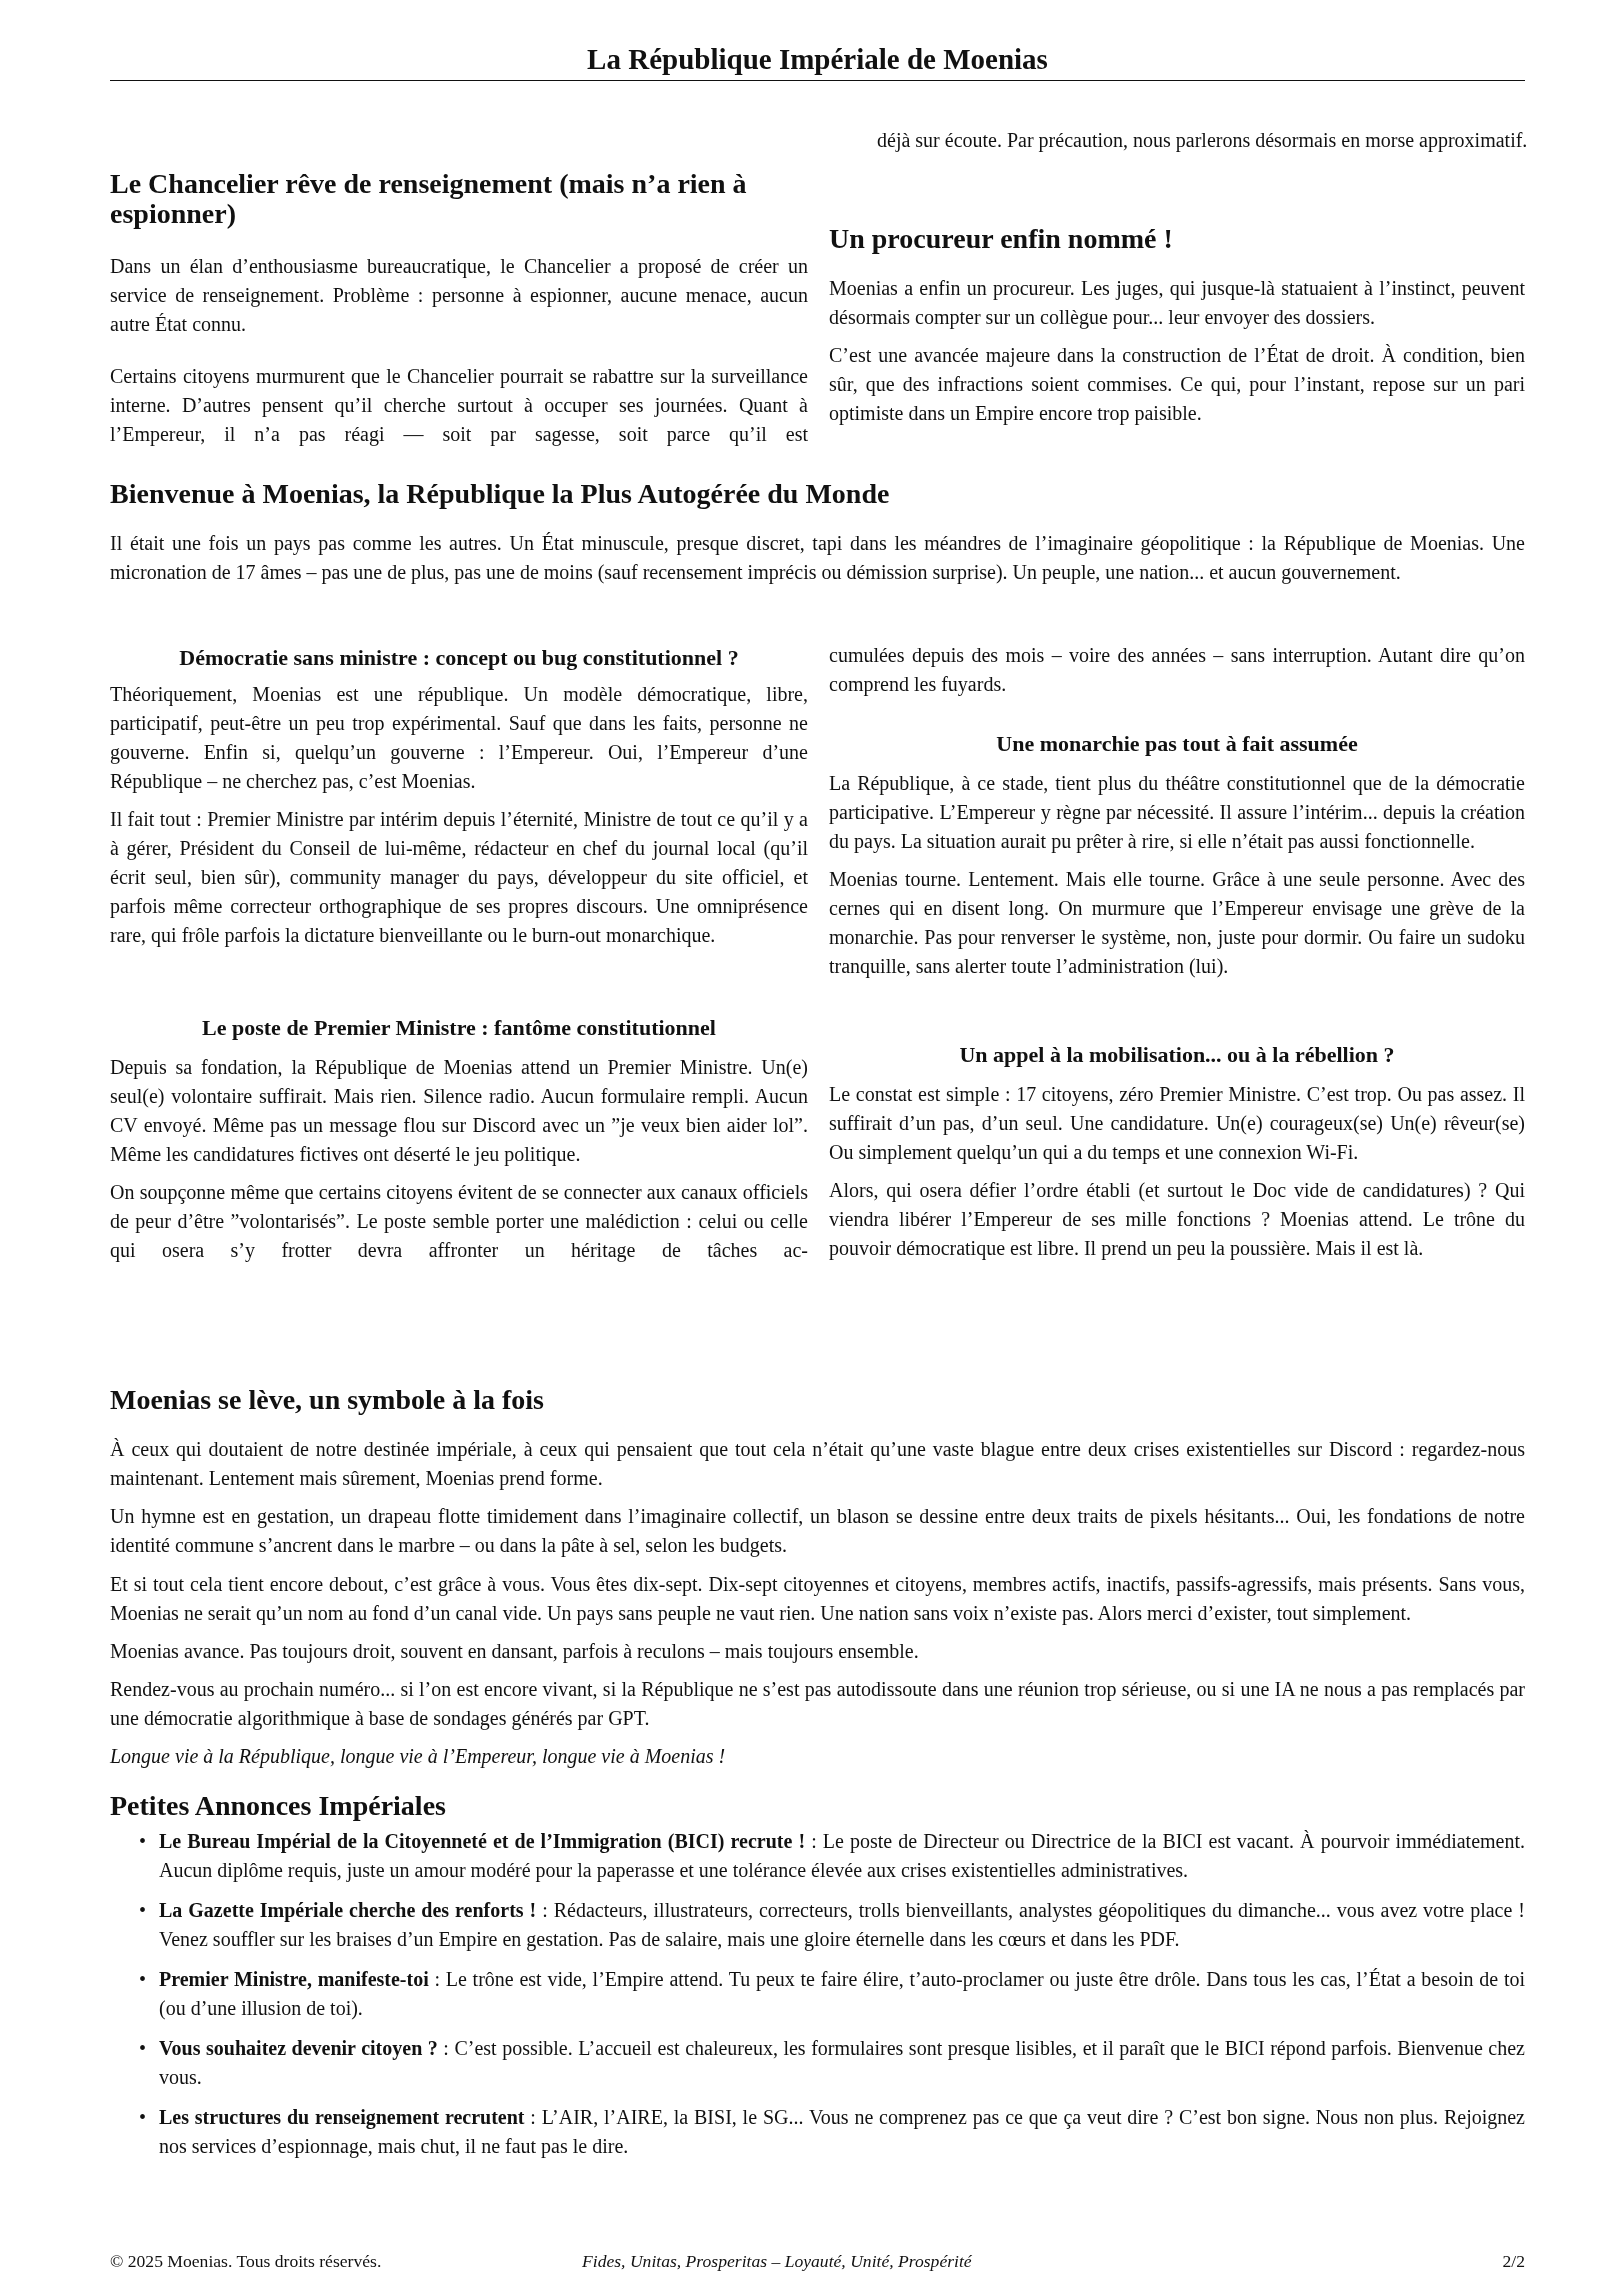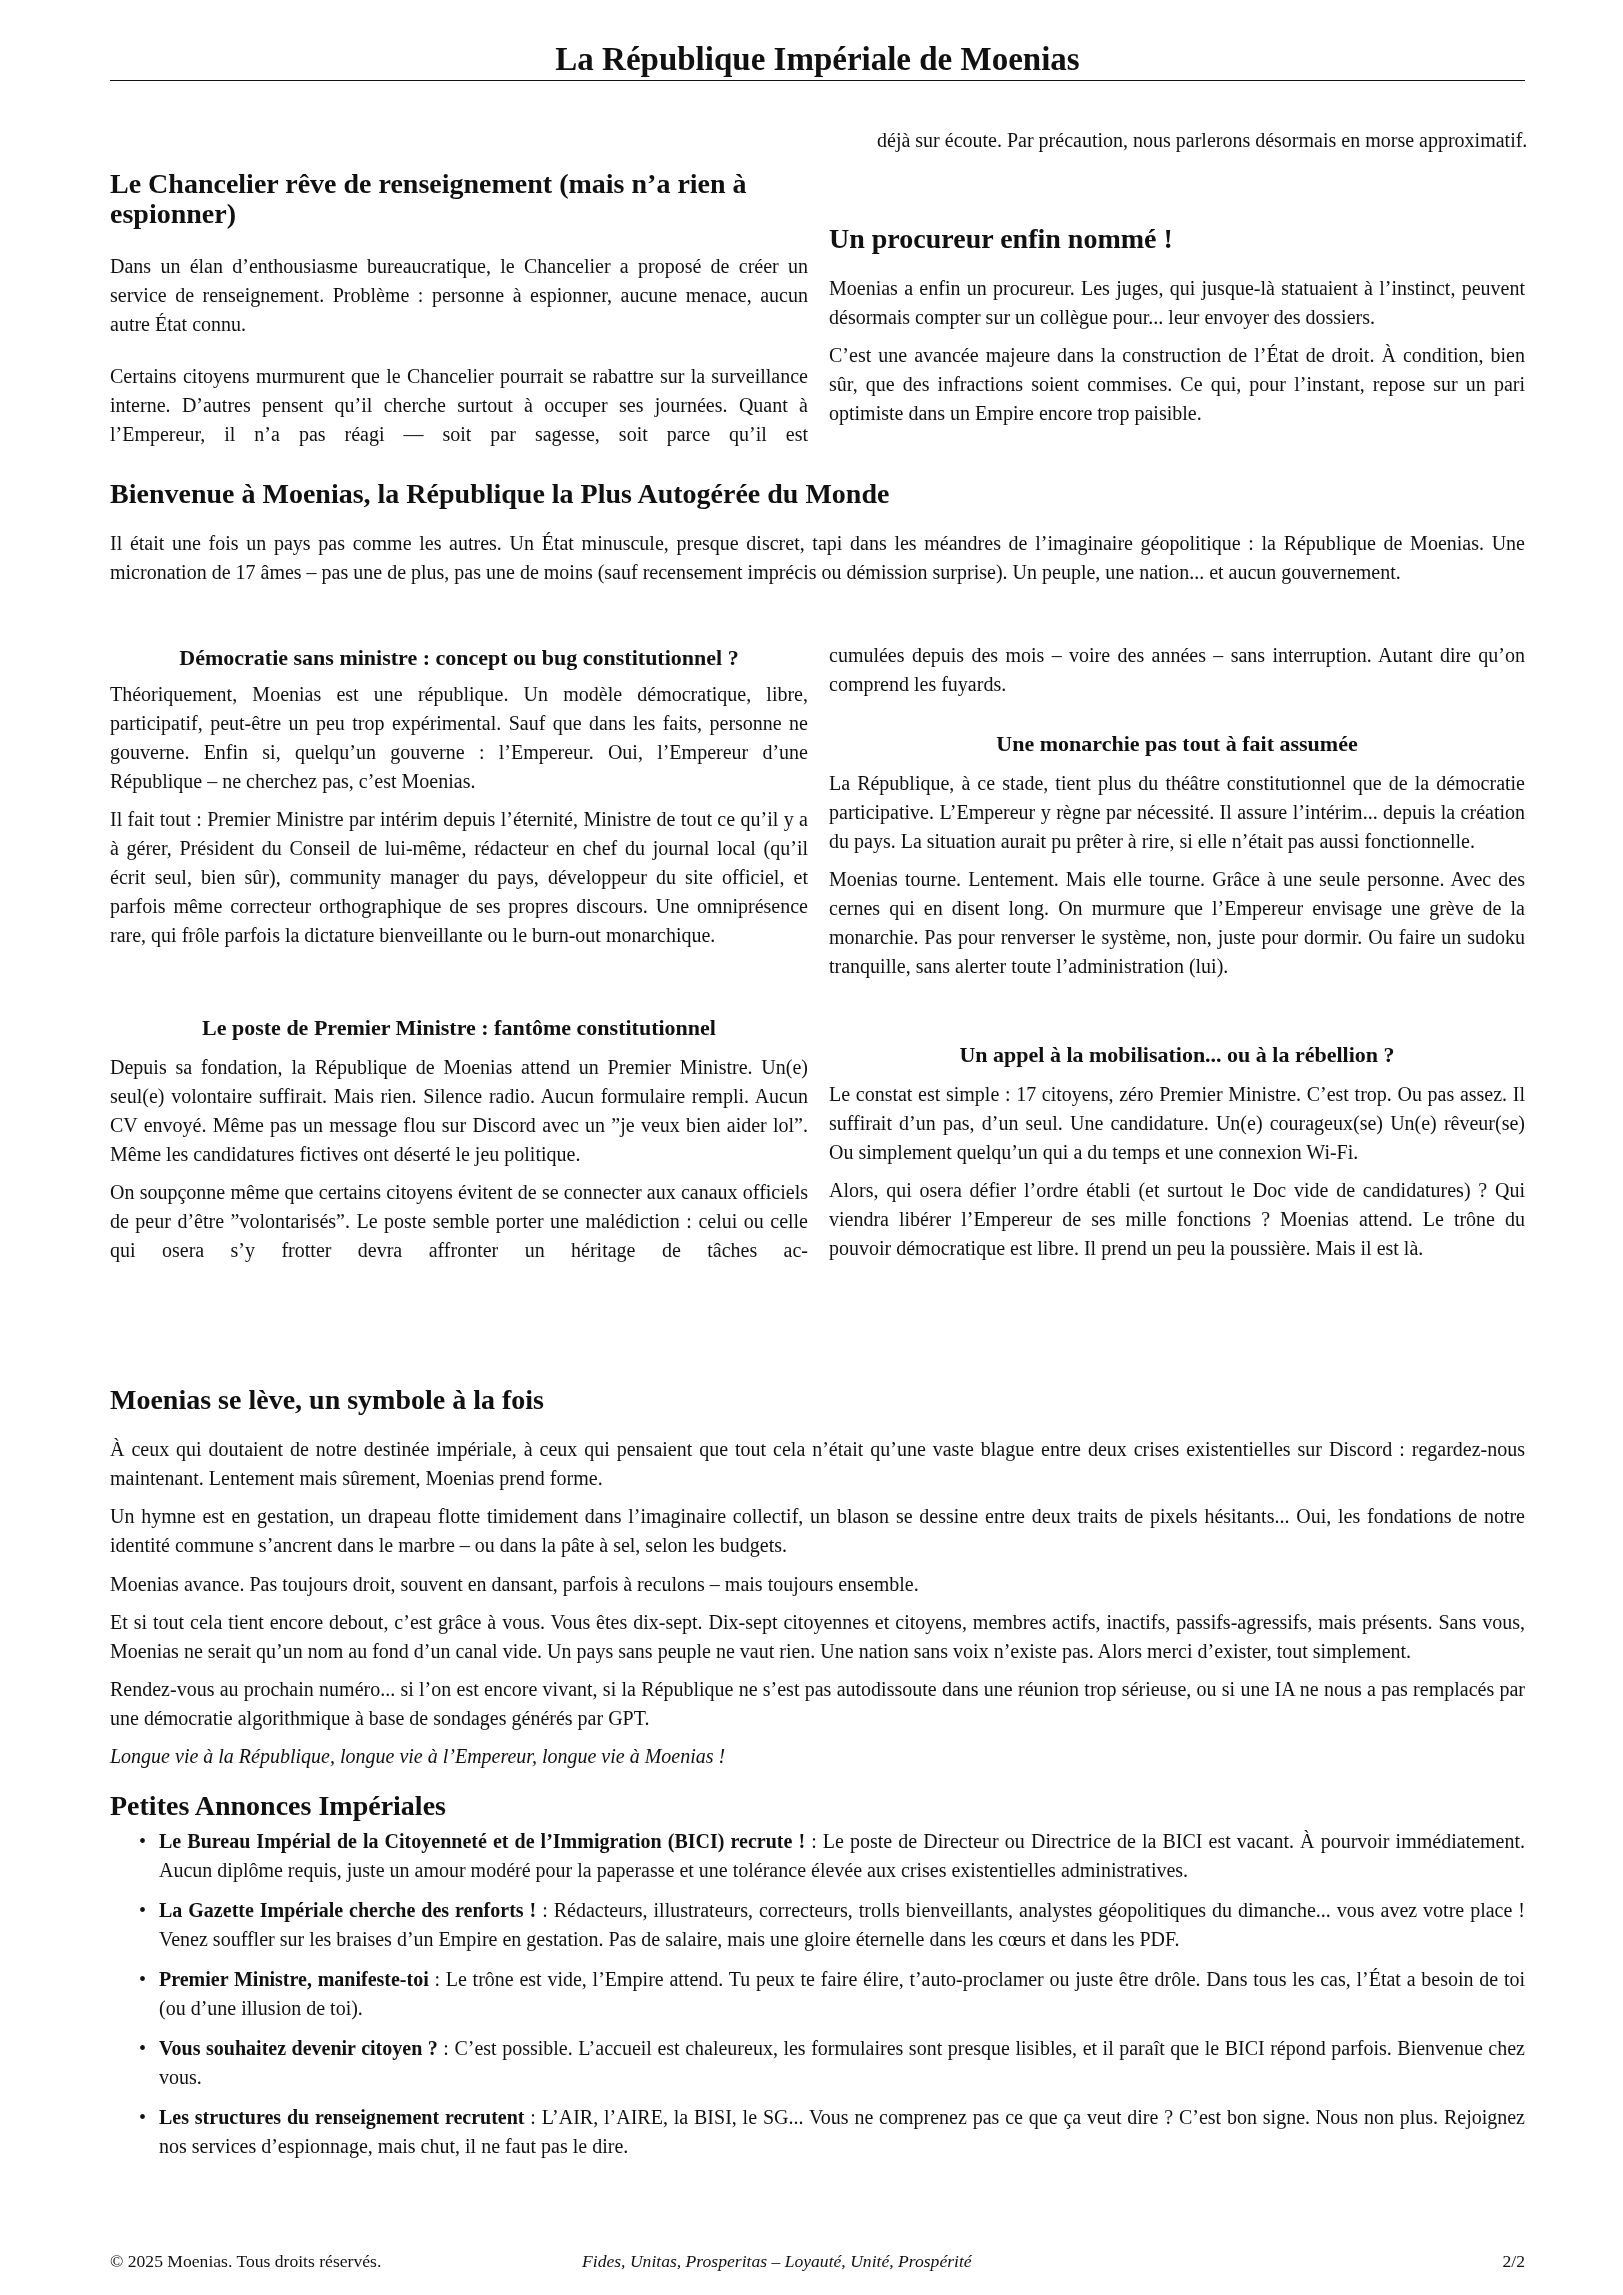--- a/index.html
+++ b/index.html
@@ -11,7 +11,7 @@
   .page { position: absolute; left: 110px; top: 0; width: 1415px; }
   .running-head {
     position: absolute; left: 0; top: 41px; width: 1415px;
-    text-align: center; font-weight: bold; font-size: 33px; line-height: 37px;
+    text-align: center; font-weight: bold; font-size: 29px; line-height: 37px;
   }
   .head-rule { position: absolute; left: 0; top: 80px; width: 1415px; height: 1.4px; background: #111; }
 

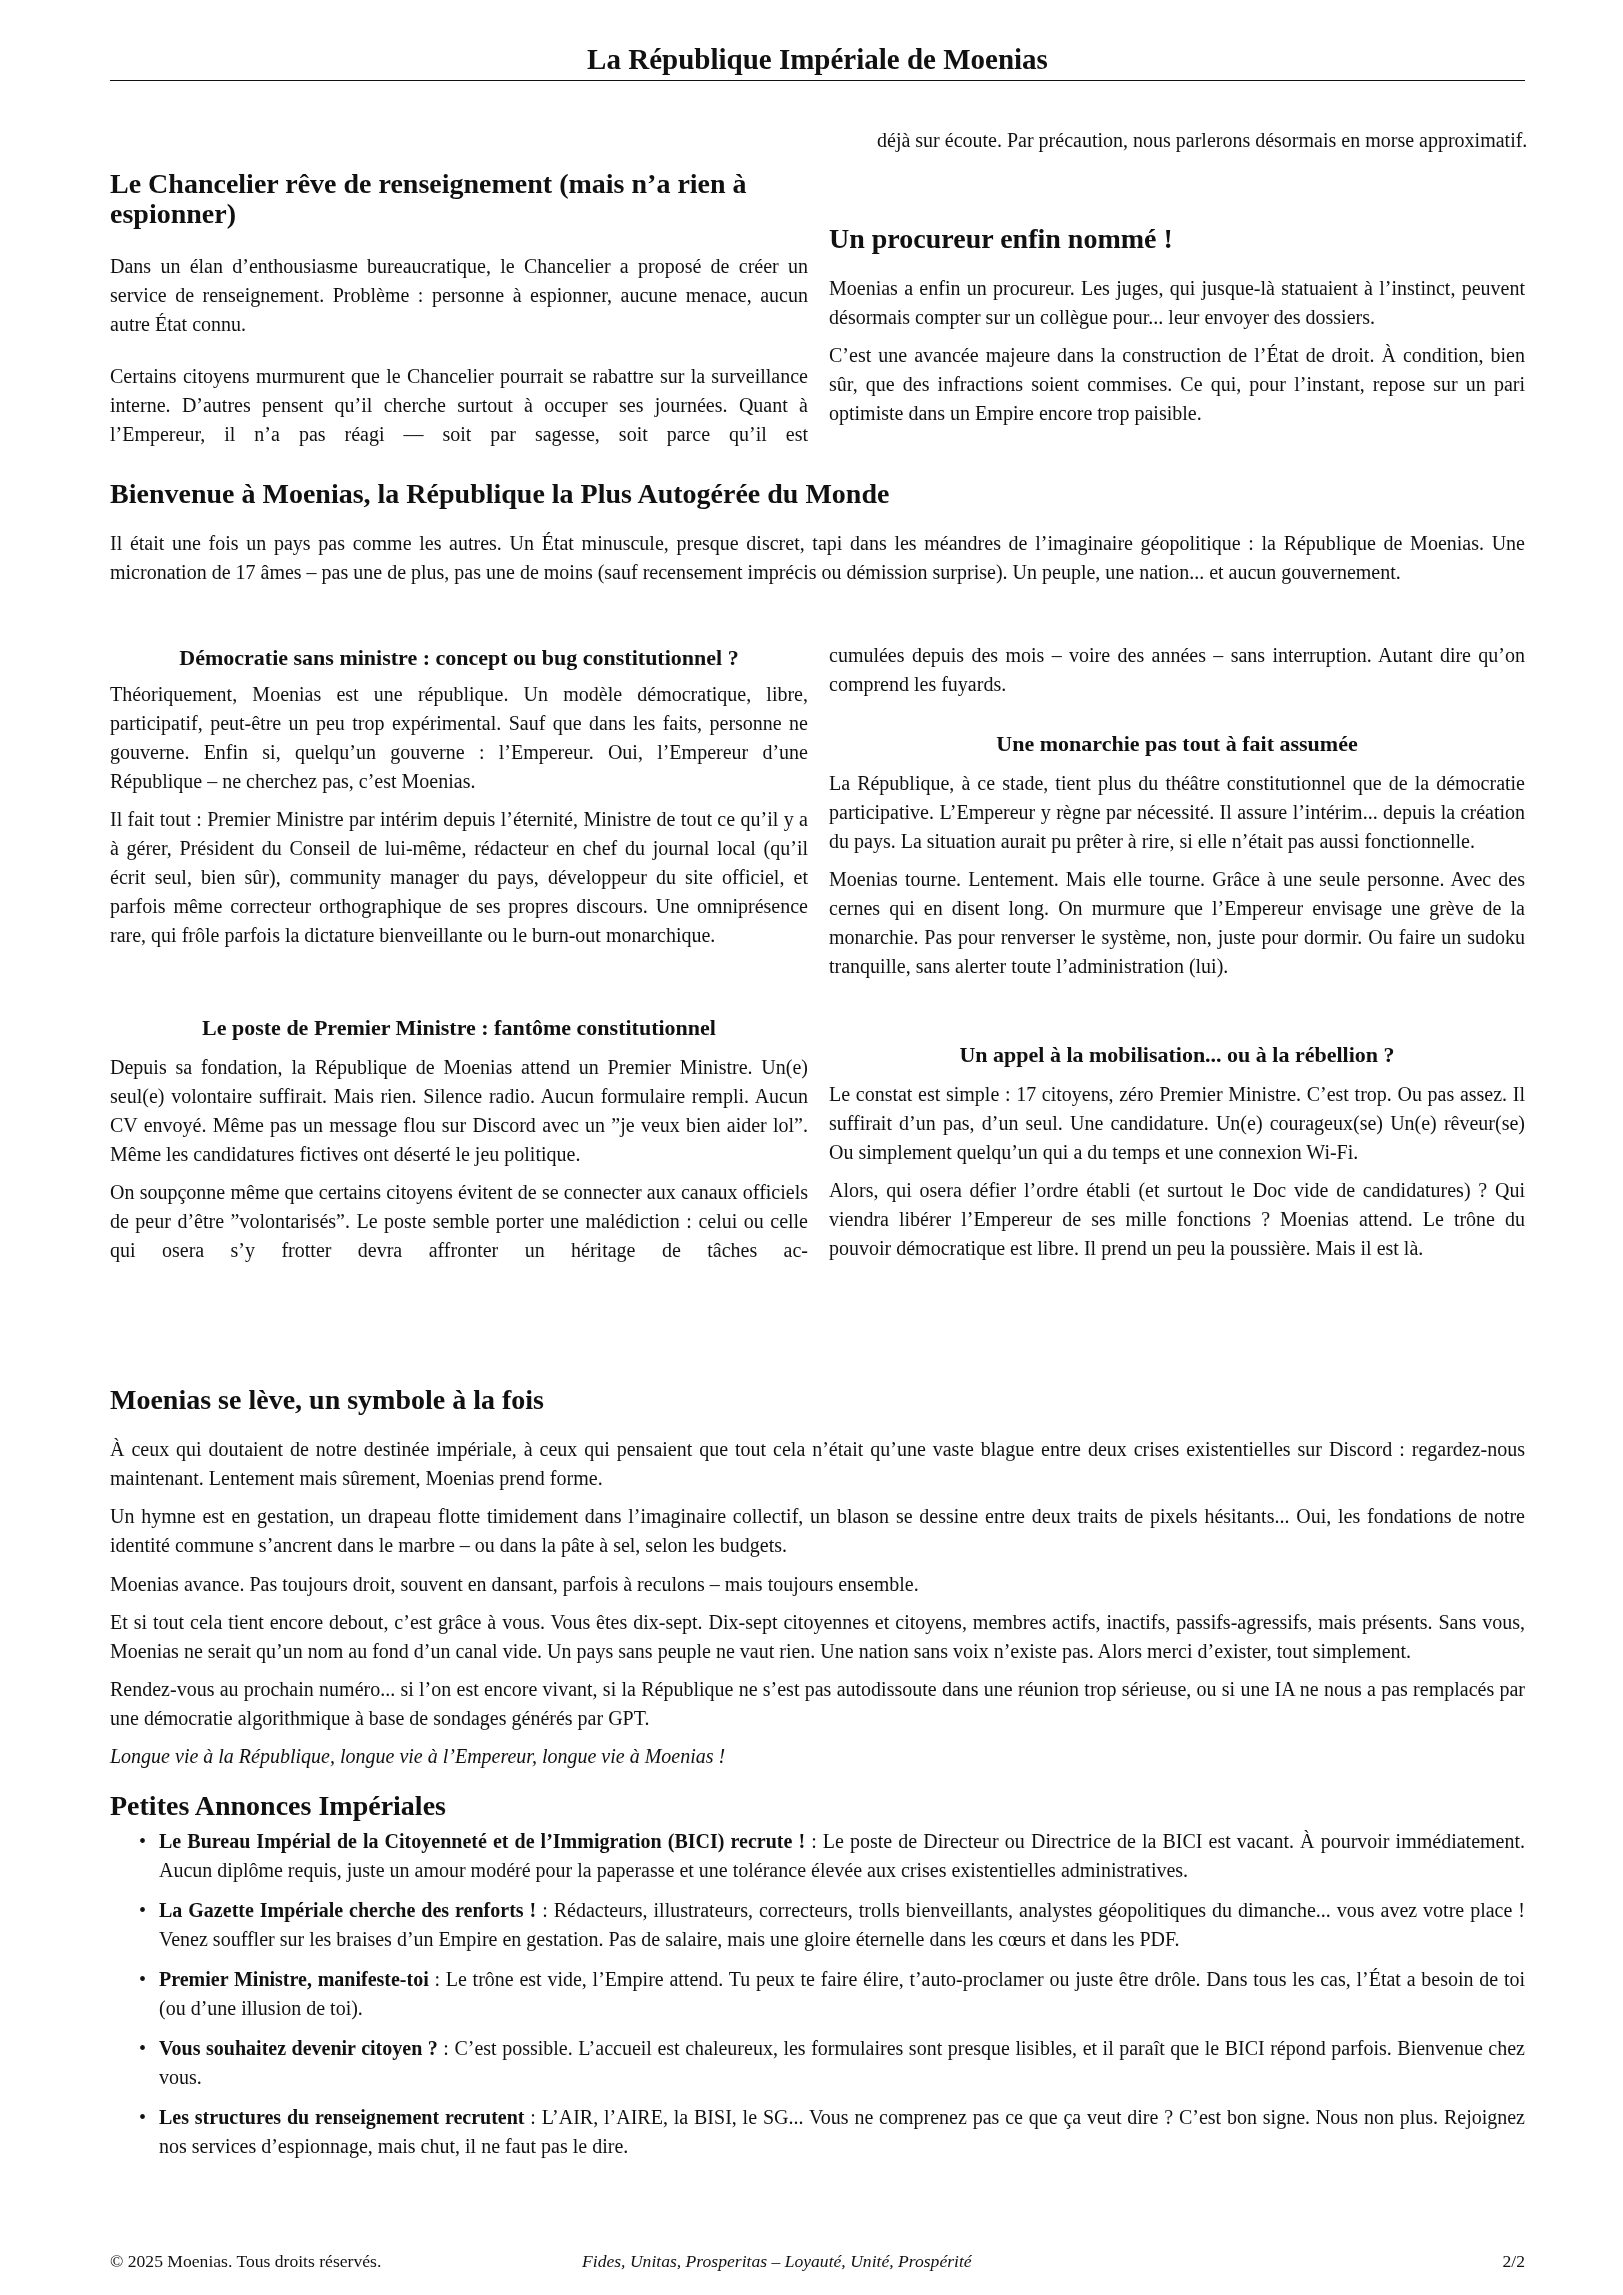--- a/index.html
+++ b/index.html
@@ -97,8 +97,8 @@
     <h2>Moenias se lève, un symbole à la fois</h2>
     <p class="sp-30">À ceux qui doutaient de notre destinée impériale, à ceux qui pensaient que tout cela n’était qu’une vaste blague entre deux crises existentielles sur Discord : regardez-nous maintenant. Lentement mais sûrement, Moenias prend forme.</p>
     <p class="sp-20">Un hymne est en gestation, un drapeau flotte timidement dans l’imaginaire collectif, un blason se dessine entre deux traits de pixels hésitants... Oui, les fondations de notre identité commune s’ancrent dans le marbre – ou dans la pâte à sel, selon les budgets.</p>
+    <p class="sp-20">Et si tout cela tient encore debout, c’est grâce à vous. Vous êtes dix-sept. Dix-sept citoyennes et citoyens, membres actifs, inactifs, passifs-agressifs, mais présents. Sans vous, Moenias ne serait qu’un nom au fond d’un canal vide. Un pays sans peuple ne vaut rien. Une nation sans voix n’existe pas. Alors merci d’exister, tout simplement.</p>
     <p class="sp-20">Moenias avance. Pas toujours droit, souvent en dansant, parfois à reculons – mais toujours ensemble.</p>
-    <p class="sp-20">Et si tout cela tient encore debout, c’est grâce à vous. Vous êtes dix-sept. Dix-sept citoyennes et citoyens, membres actifs, inactifs, passifs-agressifs, mais présents. Sans vous, Moenias ne serait qu’un nom au fond d’un canal vide. Un pays sans peuple ne vaut rien. Une nation sans voix n’existe pas. Alors merci d’exister, tout simplement.</p>
     <p class="sp-20">Rendez-vous au prochain numéro... si l’on est encore vivant, si la République ne s’est pas autodissoute dans une réunion trop sérieuse, ou si une IA ne nous a pas remplacés par une démocratie algorithmique à base de sondages générés par GPT.</p>
     <p class="sp-20 italic">Longue vie à la République, longue vie à l’Empereur, longue vie à Moenias !</p>
   </div>

